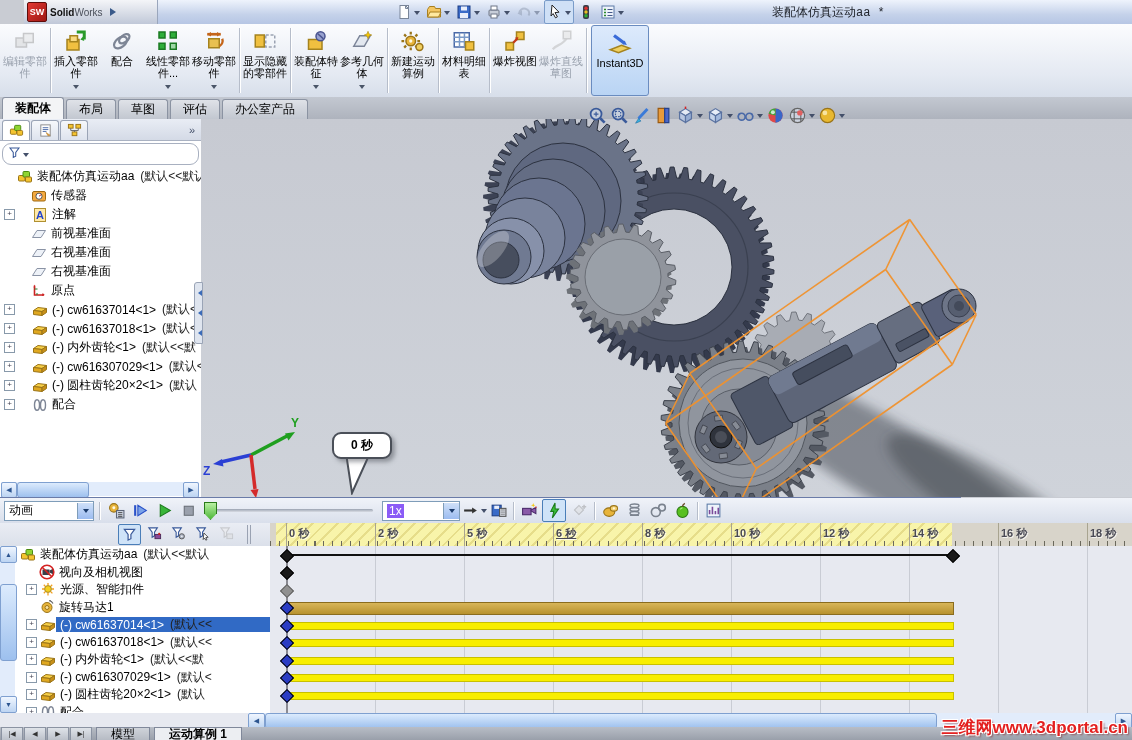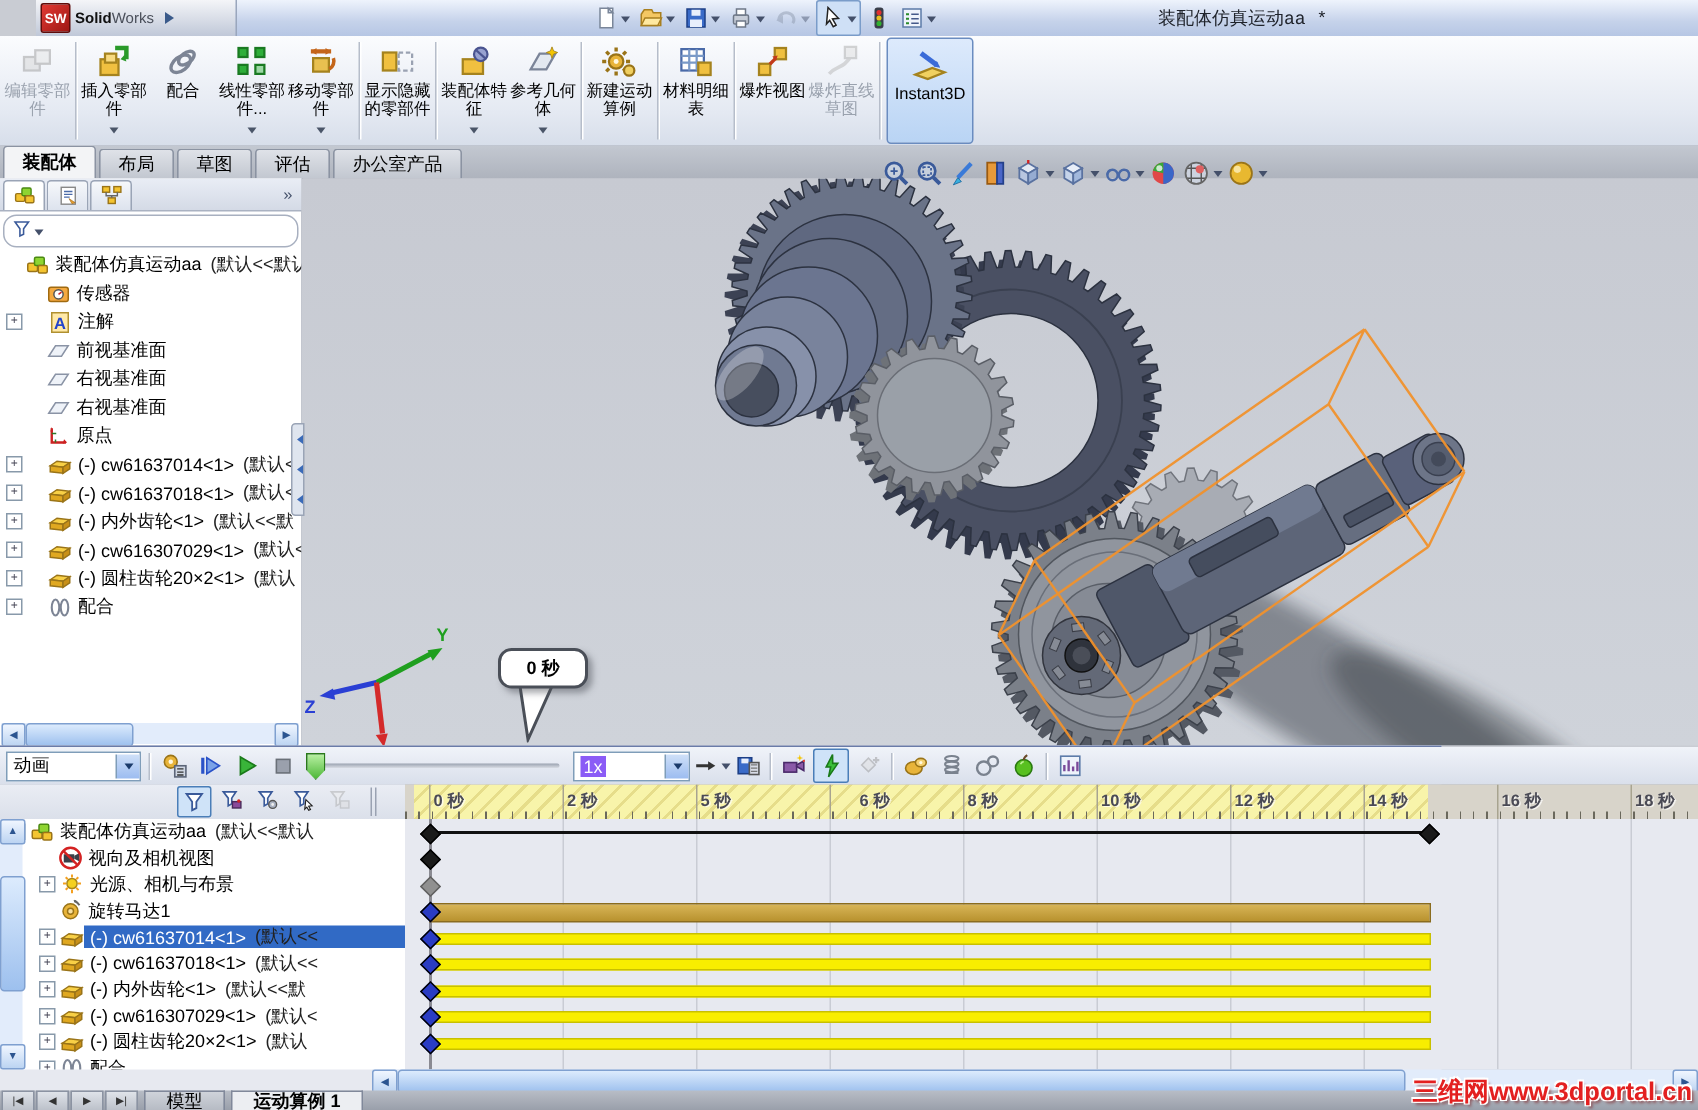--- a/index.html
+++ b/index.html
@@ -965,7 +965,7 @@
       <div class="rmajor" style="left: 194px;"></div>
       <div class="rlabel" style="left: 197px;">5 秒</div>
       <div class="rmajor" style="left: 283px;"></div>
-      <div class="rlabel" style="left: 303px;">6 秒</div>
+      <div class="rlabel" style="left: 286px; text-decoration: underline;">6 秒</div>
       <div class="rmajor" style="left: 372px;"></div>
       <div class="rlabel" style="left: 375px;">8 秒</div>
       <div class="rmajor" style="left: 461px;"></div>

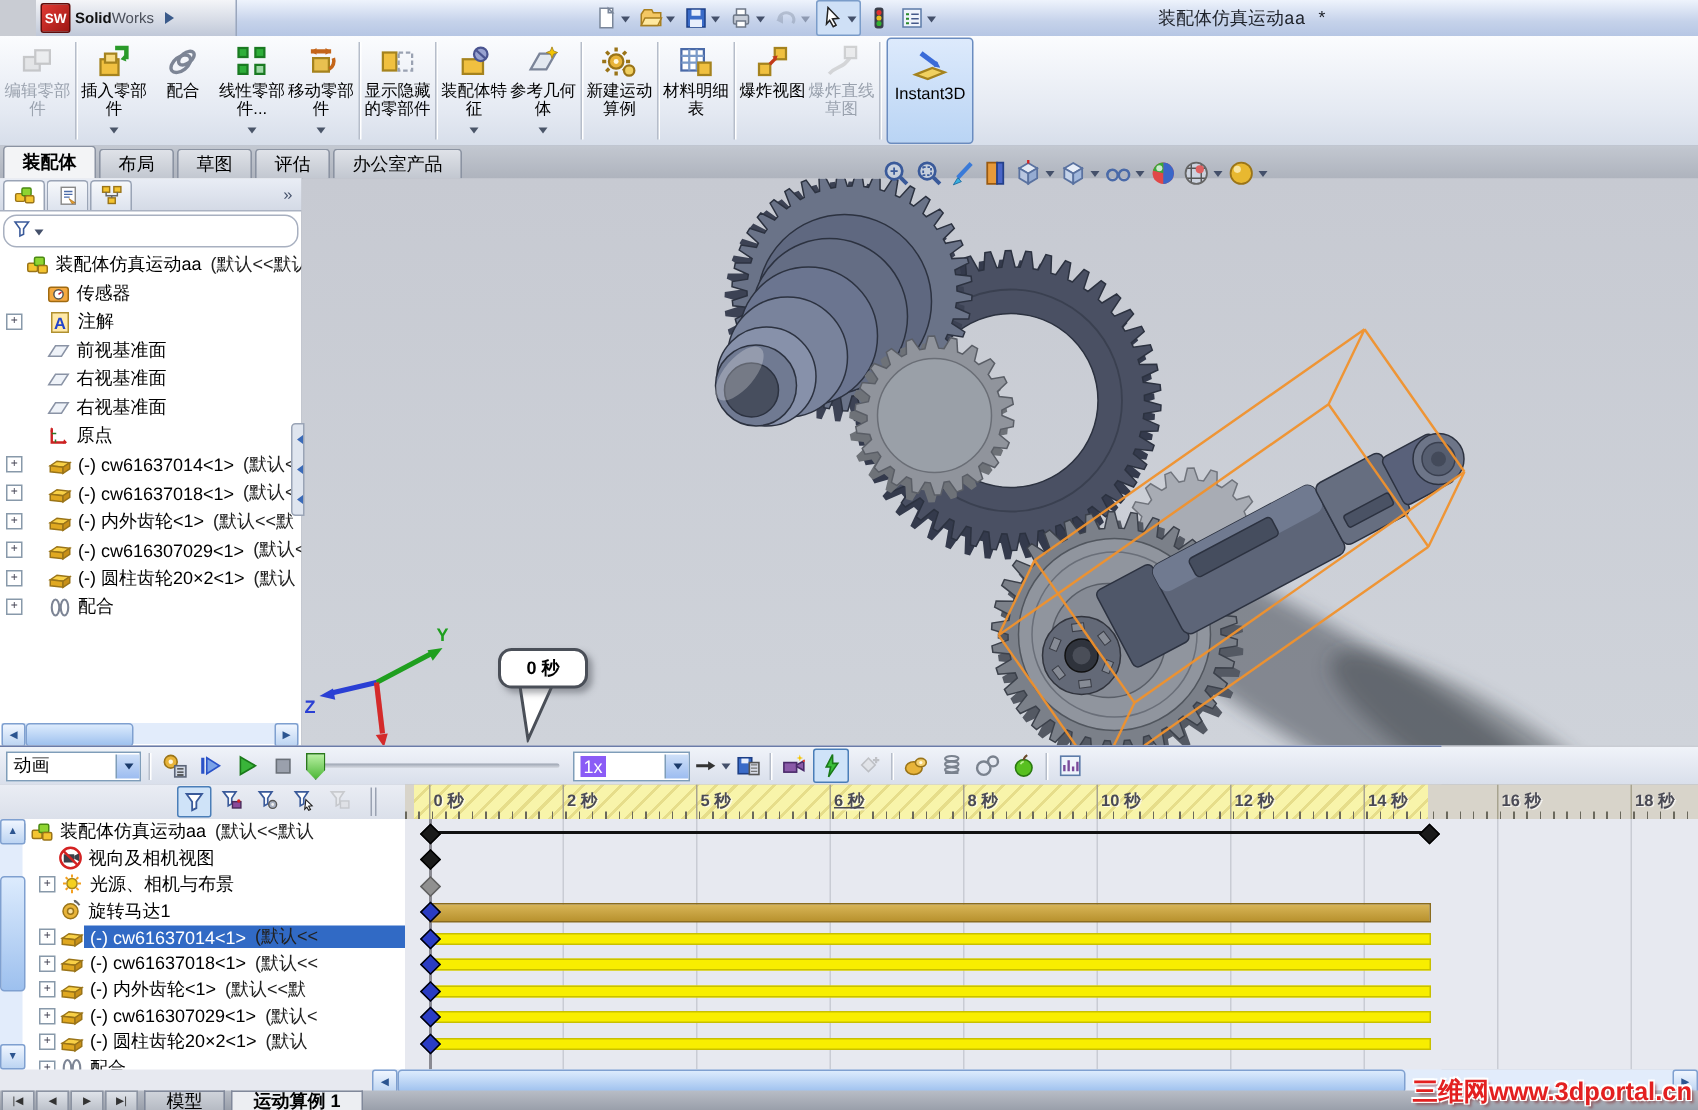--- a/index.html
+++ b/index.html
@@ -1022,7 +1022,7 @@
           </svg>
         </span>
         <span class="mlabelwrap">
-          <span class="tlabel">光源、相机与布景</span>
+          <span class="tlabel">光源、智能扣件</span>
         </span>
       </div>
       <div class="mrow">

